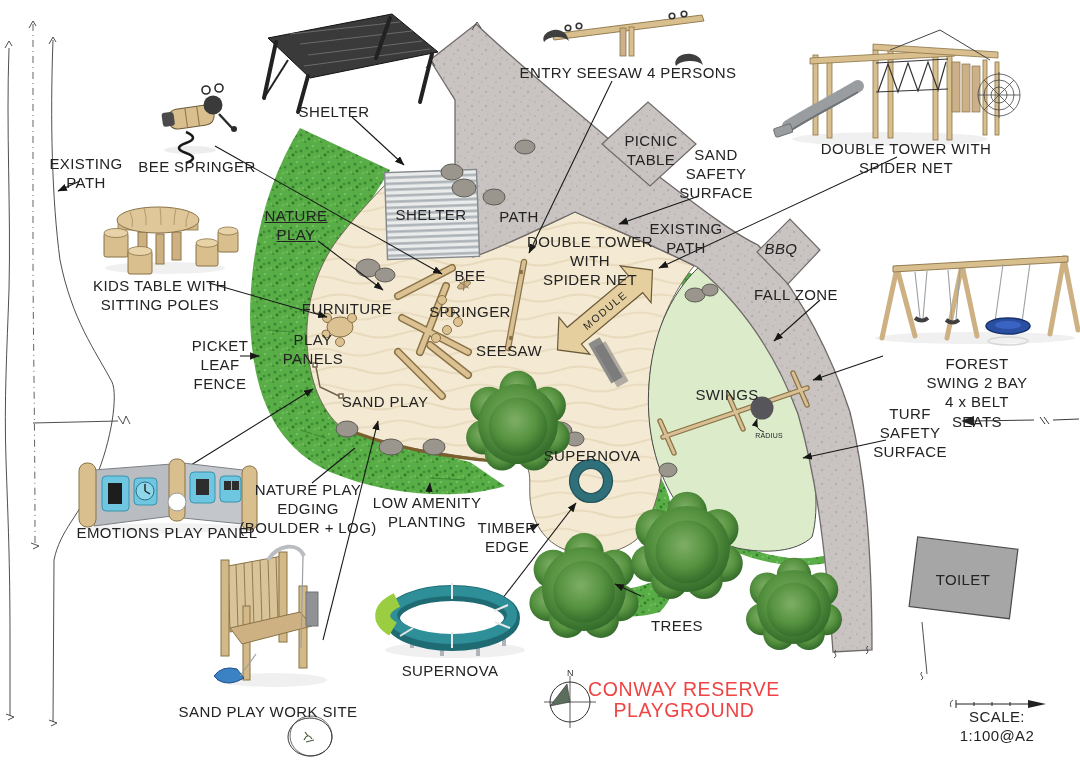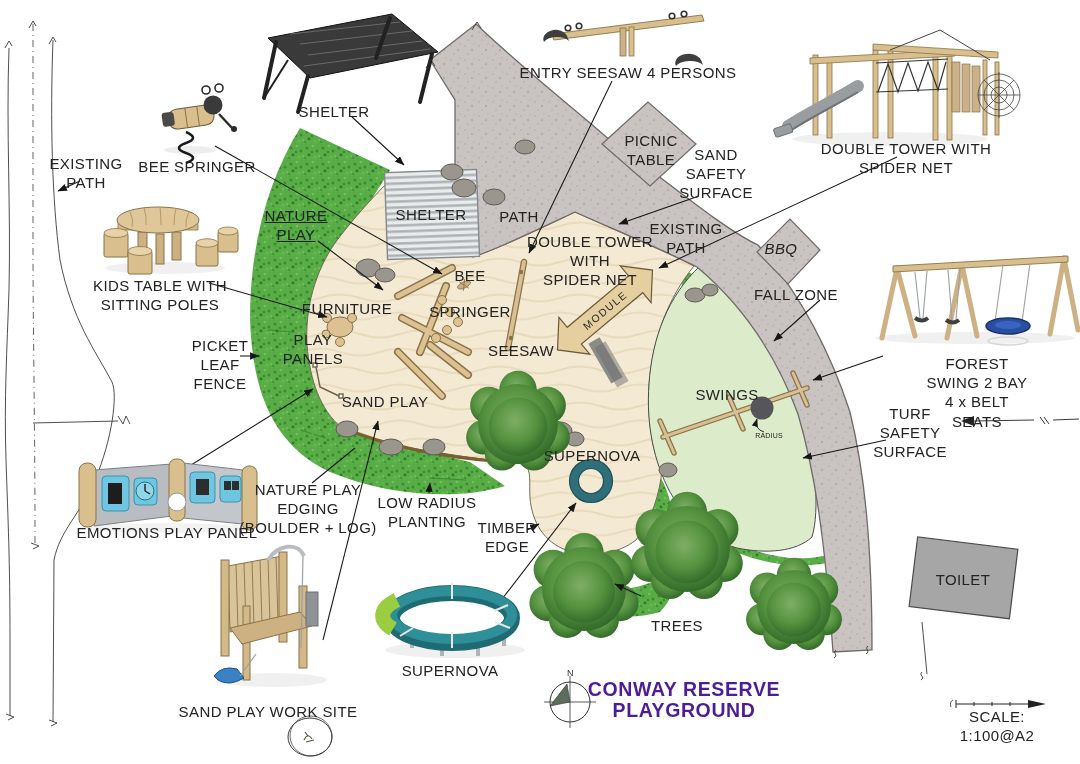--- a/index.html
+++ b/index.html
@@ -527,7 +527,7 @@
 FENCE</div>
 <div class="lbl gap2" style="left:470px;top:258px;">BEE
 SPRINGER</div>
-<div class="lbl" style="left:509px;top:341px;margin-left:12px;">SEESAW</div>
+<div class="lbl" style="left:509px;top:341px;">SEESAW</div>
 <div class="lbl" style="left:727px;top:385px;">SWINGS</div>
 <div class="lbl sm" style="left:769px;top:432px;">RADIUS</div>
 <div class="lbl" style="left:385px;top:392px;">SAND PLAY</div>

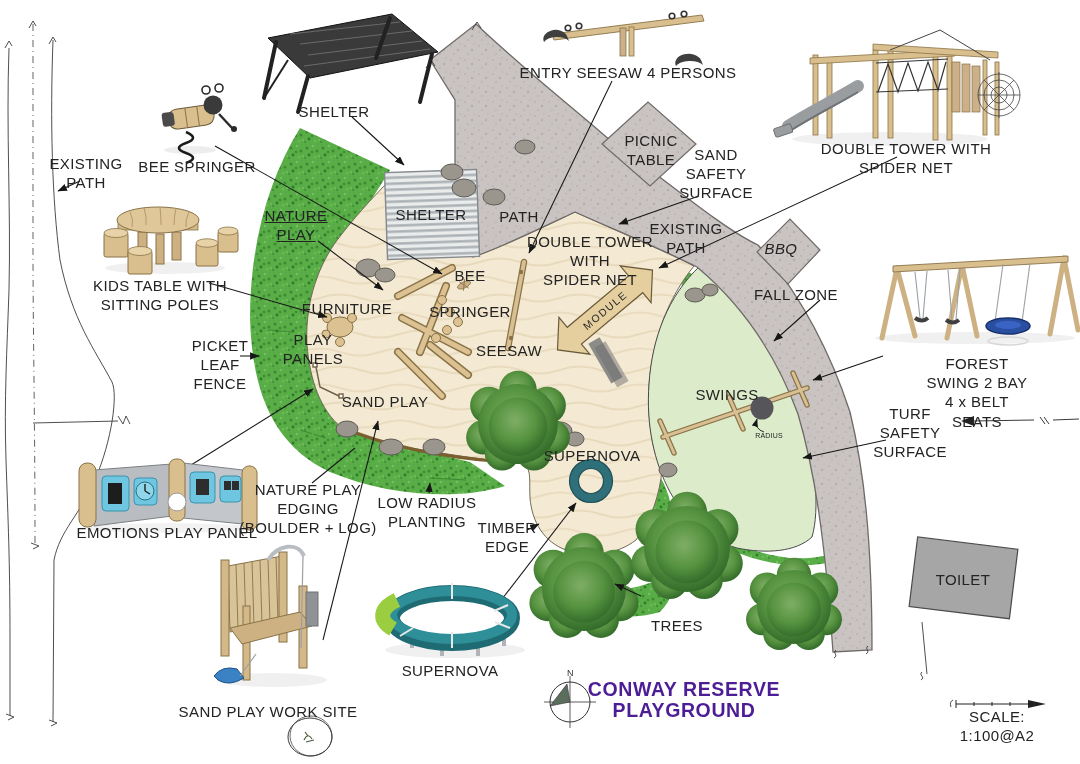--- a/index.html
+++ b/index.html
@@ -537,7 +537,7 @@
 <div class="lbl" style="left:308px;top:480px;">NATURE PLAY
 EDGING
 (BOULDER + LOG)</div>
-<div class="lbl" style="left:427px;top:493px;">LOW RADIUS
+<div class="lbl" style="left:427px;top:493px;">LOW AMENITY
 PLANTING</div>
 <div class="lbl" style="left:592px;top:446px;">SUPERNOVA</div>
 <div class="lbl" style="left:507px;top:518px;">TIMBER

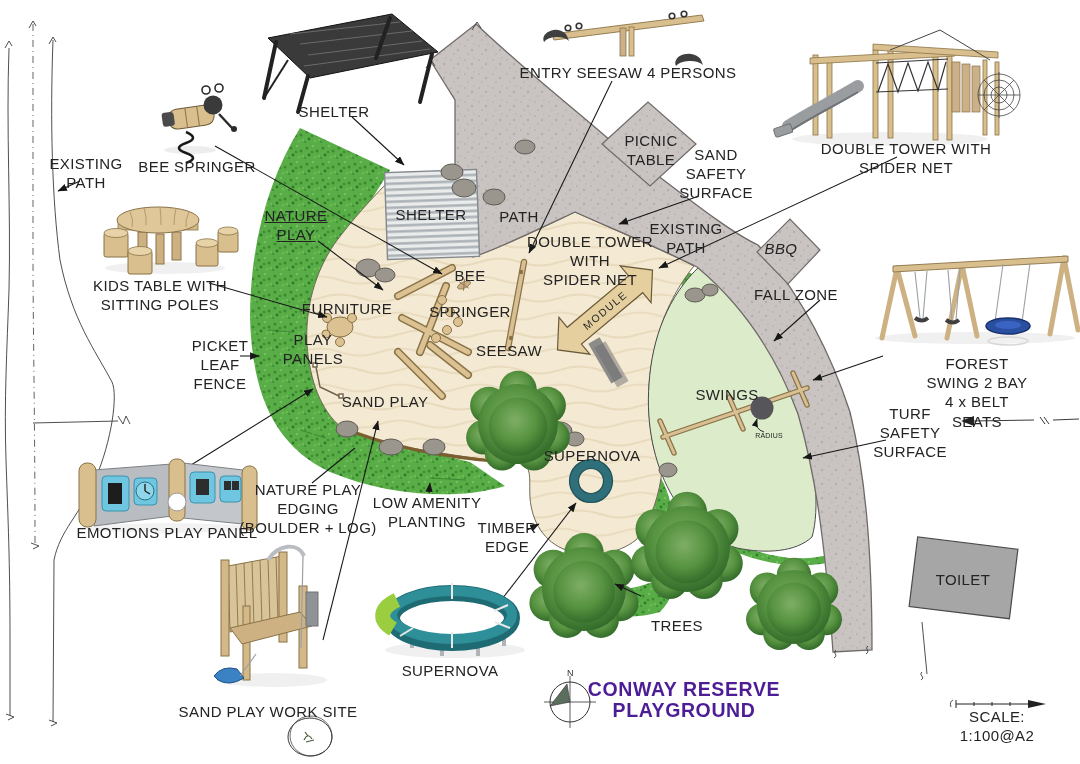--- a/index.html
+++ b/index.html
@@ -10,7 +10,7 @@
        color:#232323;letter-spacing:.4px;white-space:pre-line;text-align:center;}
   .lbl.sm{font-size:7px;letter-spacing:.2px;}
   .lbl.gap2{line-height:2.4;}
-  .lbl.title{font-size:19.5px;line-height:1.08;font-weight:700;letter-spacing:.6px;color:#4c1d95;}
+  .lbl.title{font-size:19.5px;line-height:1.08;font-weight:400;letter-spacing:.6px;color:#ef4444;}
 </style>
 </head>
 <body>

